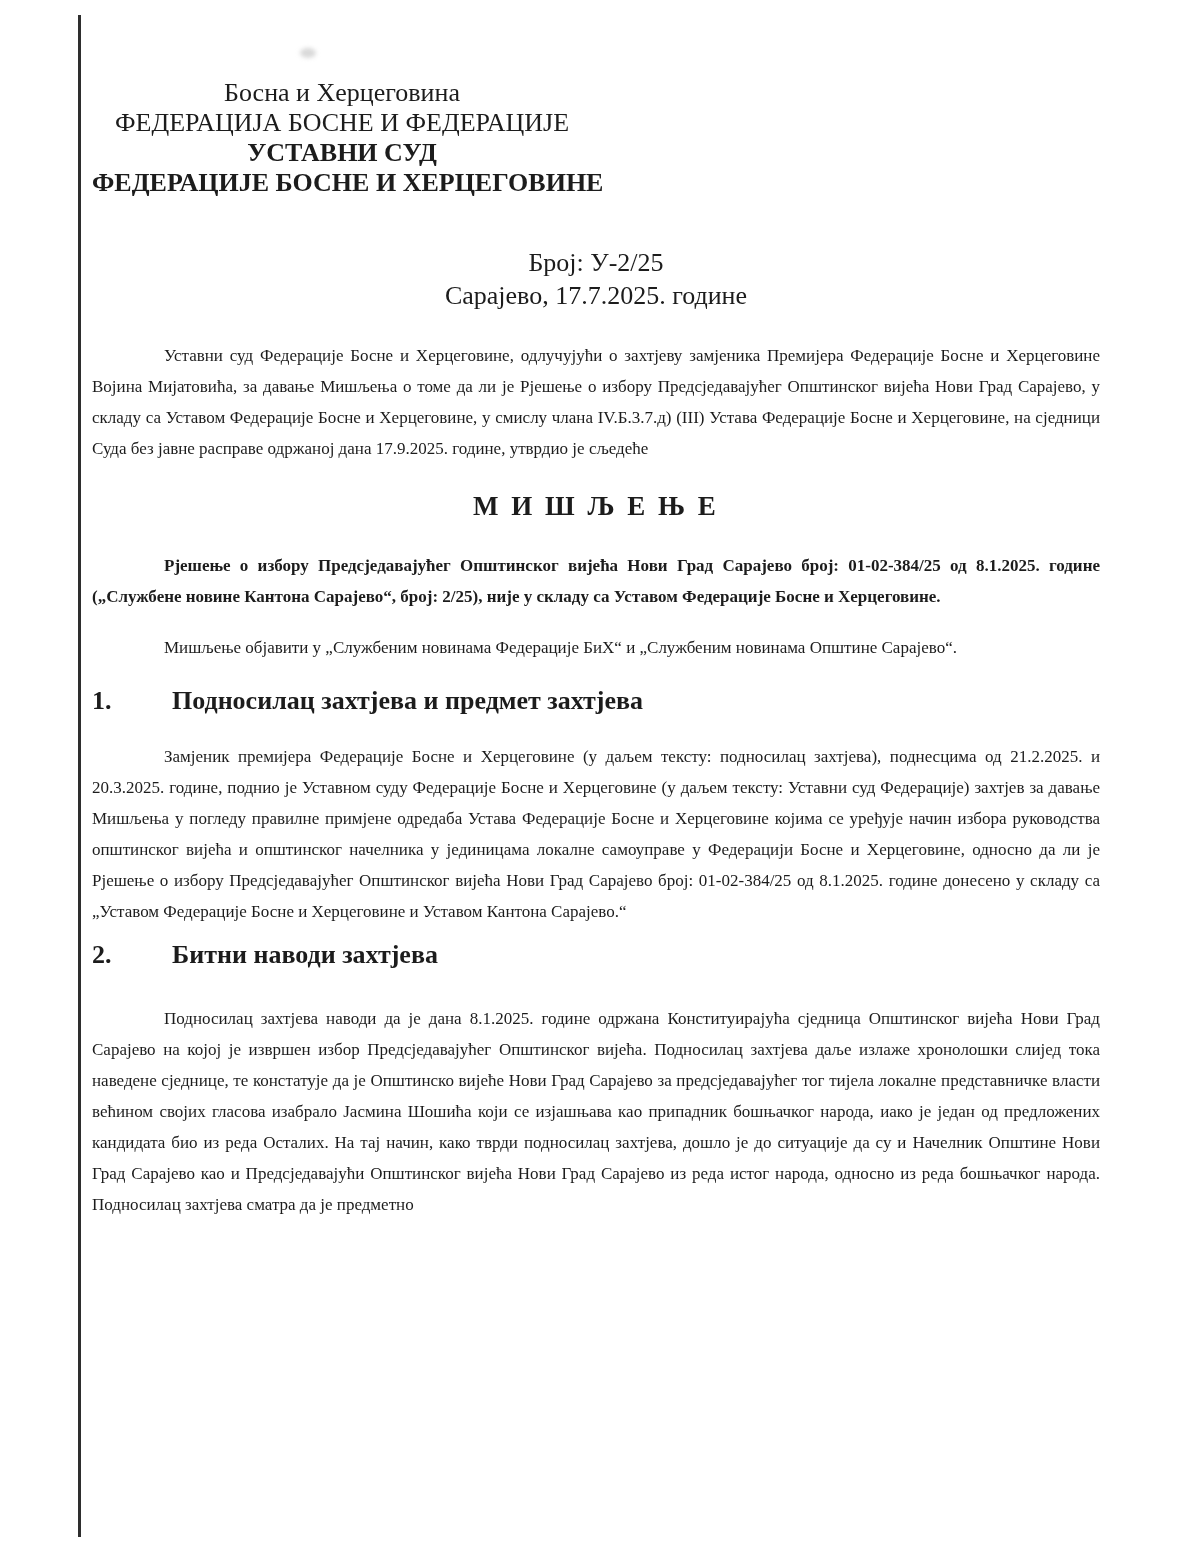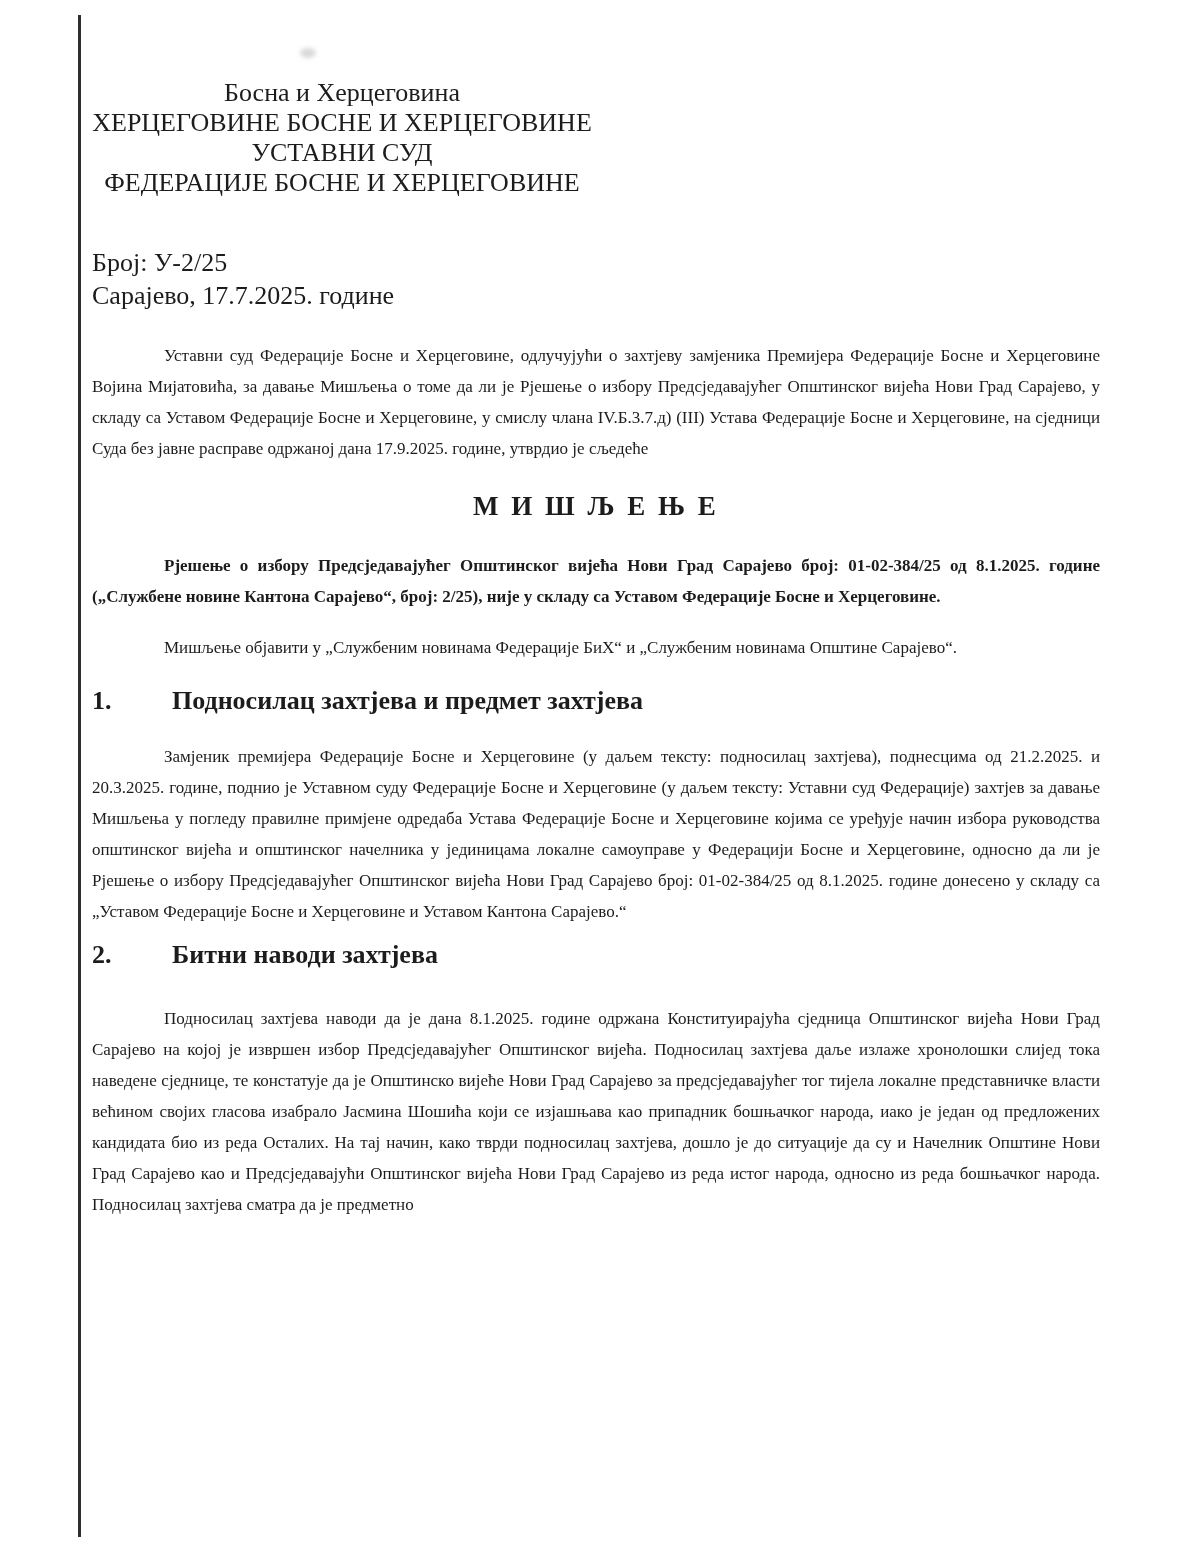--- a/index.html
+++ b/index.html
@@ -93,7 +93,7 @@
 
   <div class="court-header">
     <div class="hline">Босна и Херцеговина</div>
-    <div class="hline">ХЕРЦЕГОВИНЕ БОСНЕ И ХЕРЦЕГОВИНЕ</div>
+    <div class="hline">ФЕДЕРАЦИЈА БОСНЕ И ФЕДЕРАЦИЈЕ</div>
     <div class="hline bold">УСТАВНИ СУД</div>
     <div class="hline bold">ФЕДЕРАЦИЈЕ БОСНЕ И ХЕРЦЕГОВИНЕ</div>
   </div>

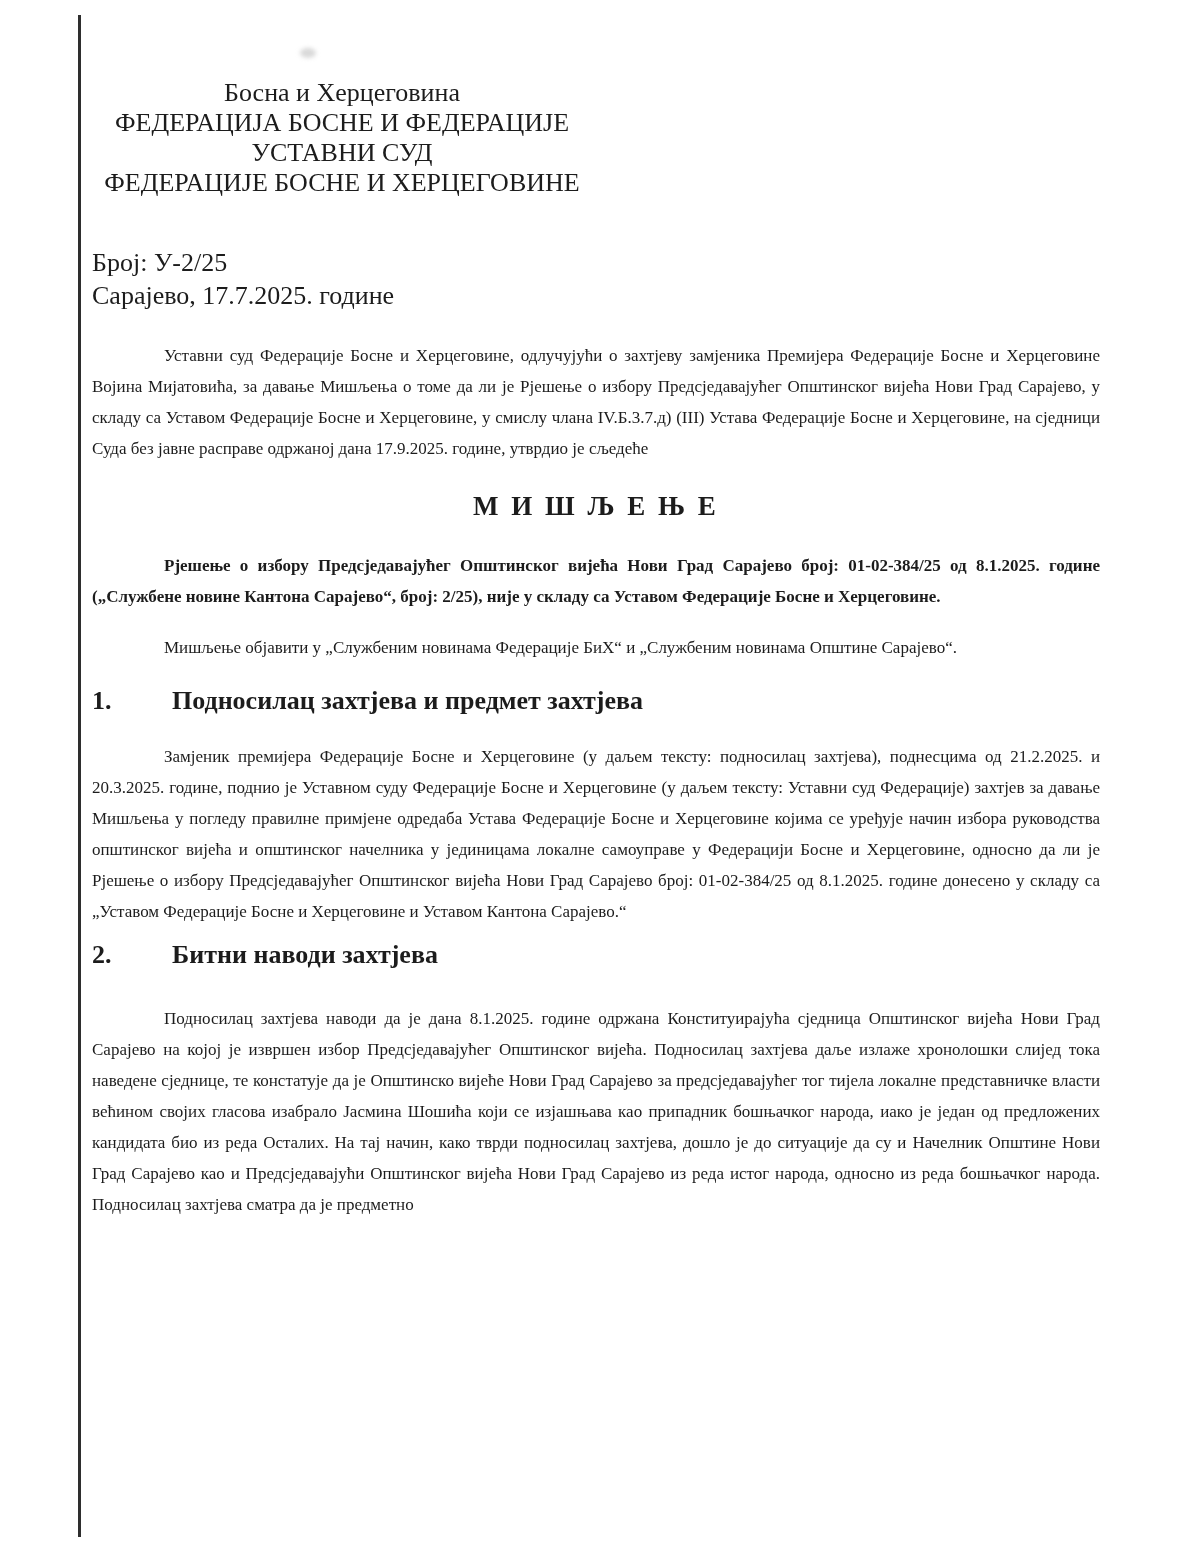--- a/index.html
+++ b/index.html
@@ -47,7 +47,7 @@
     line-height: 30px;
   }
   .court-header .hline { white-space: nowrap; }
-  .bold { font-weight: normal; }
+  .bold { font-weight: bold; }
   .case-info {
     margin-top: 48px;
     font-size: 26px;

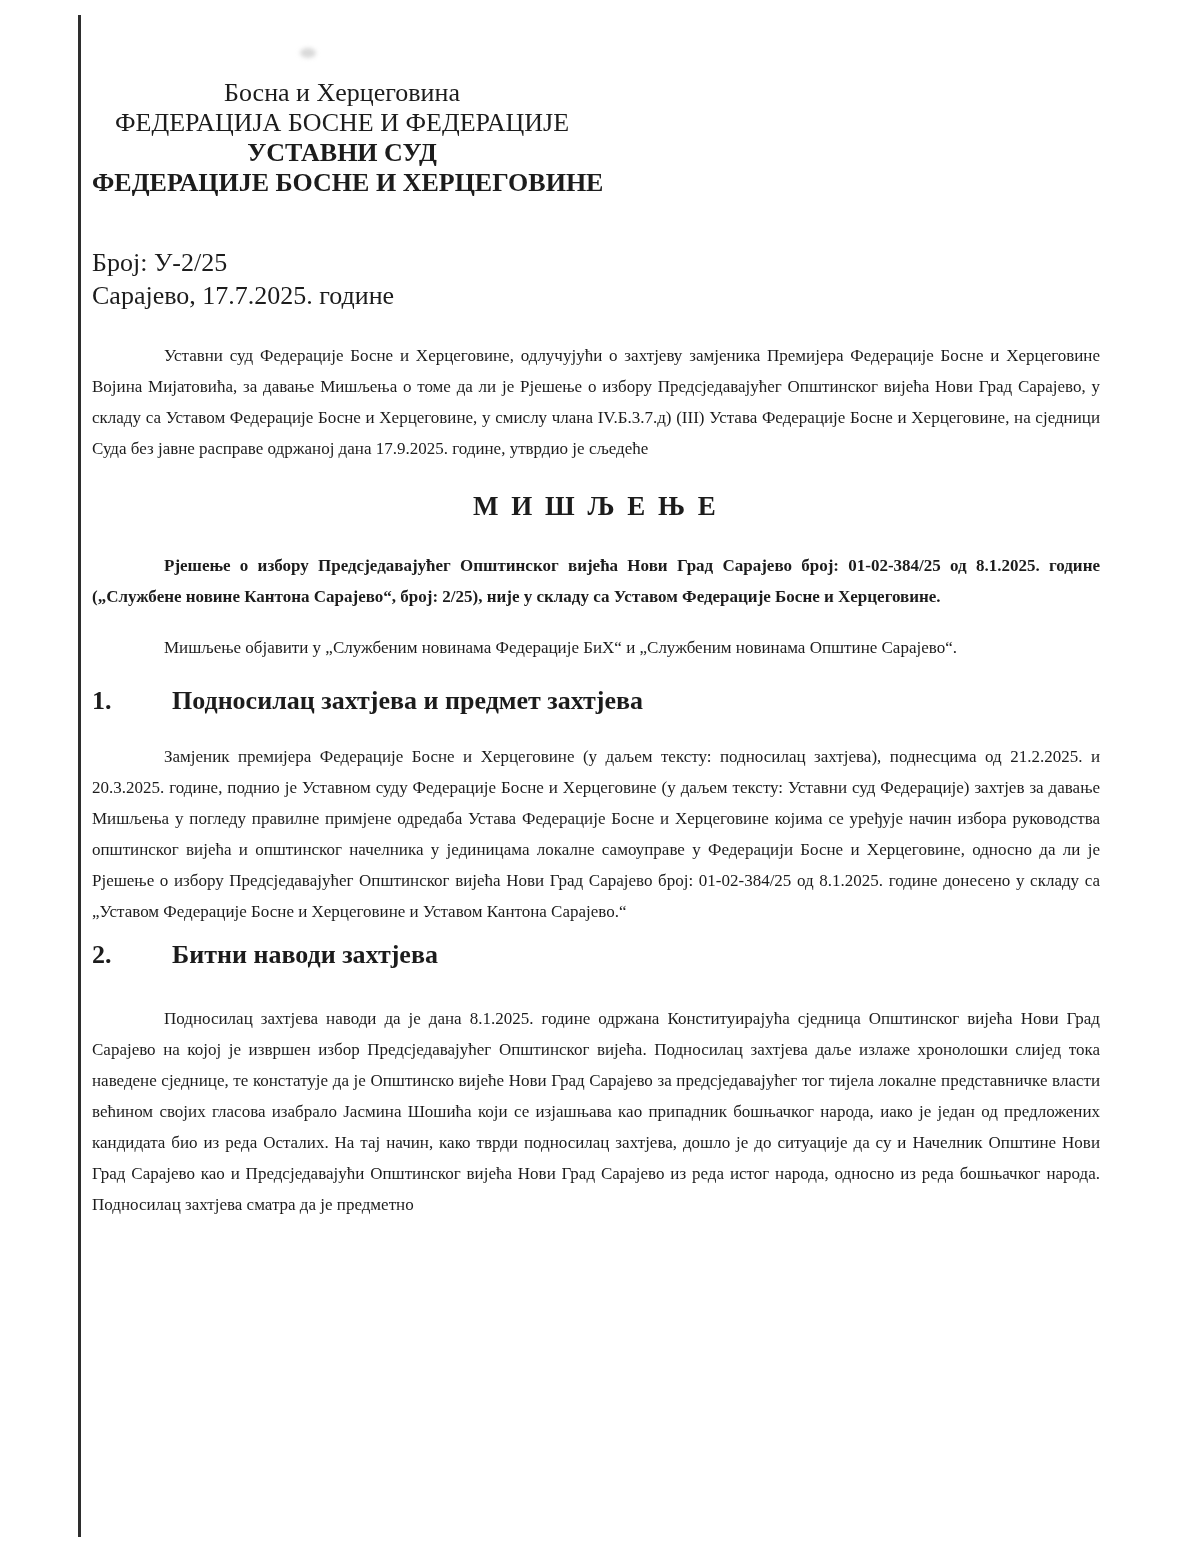--- a/index.html
+++ b/index.html
@@ -52,6 +52,7 @@
     margin-top: 48px;
     font-size: 26px;
     line-height: 33px;
+    text-align: center;
   }
   .para {
     margin: 0;

